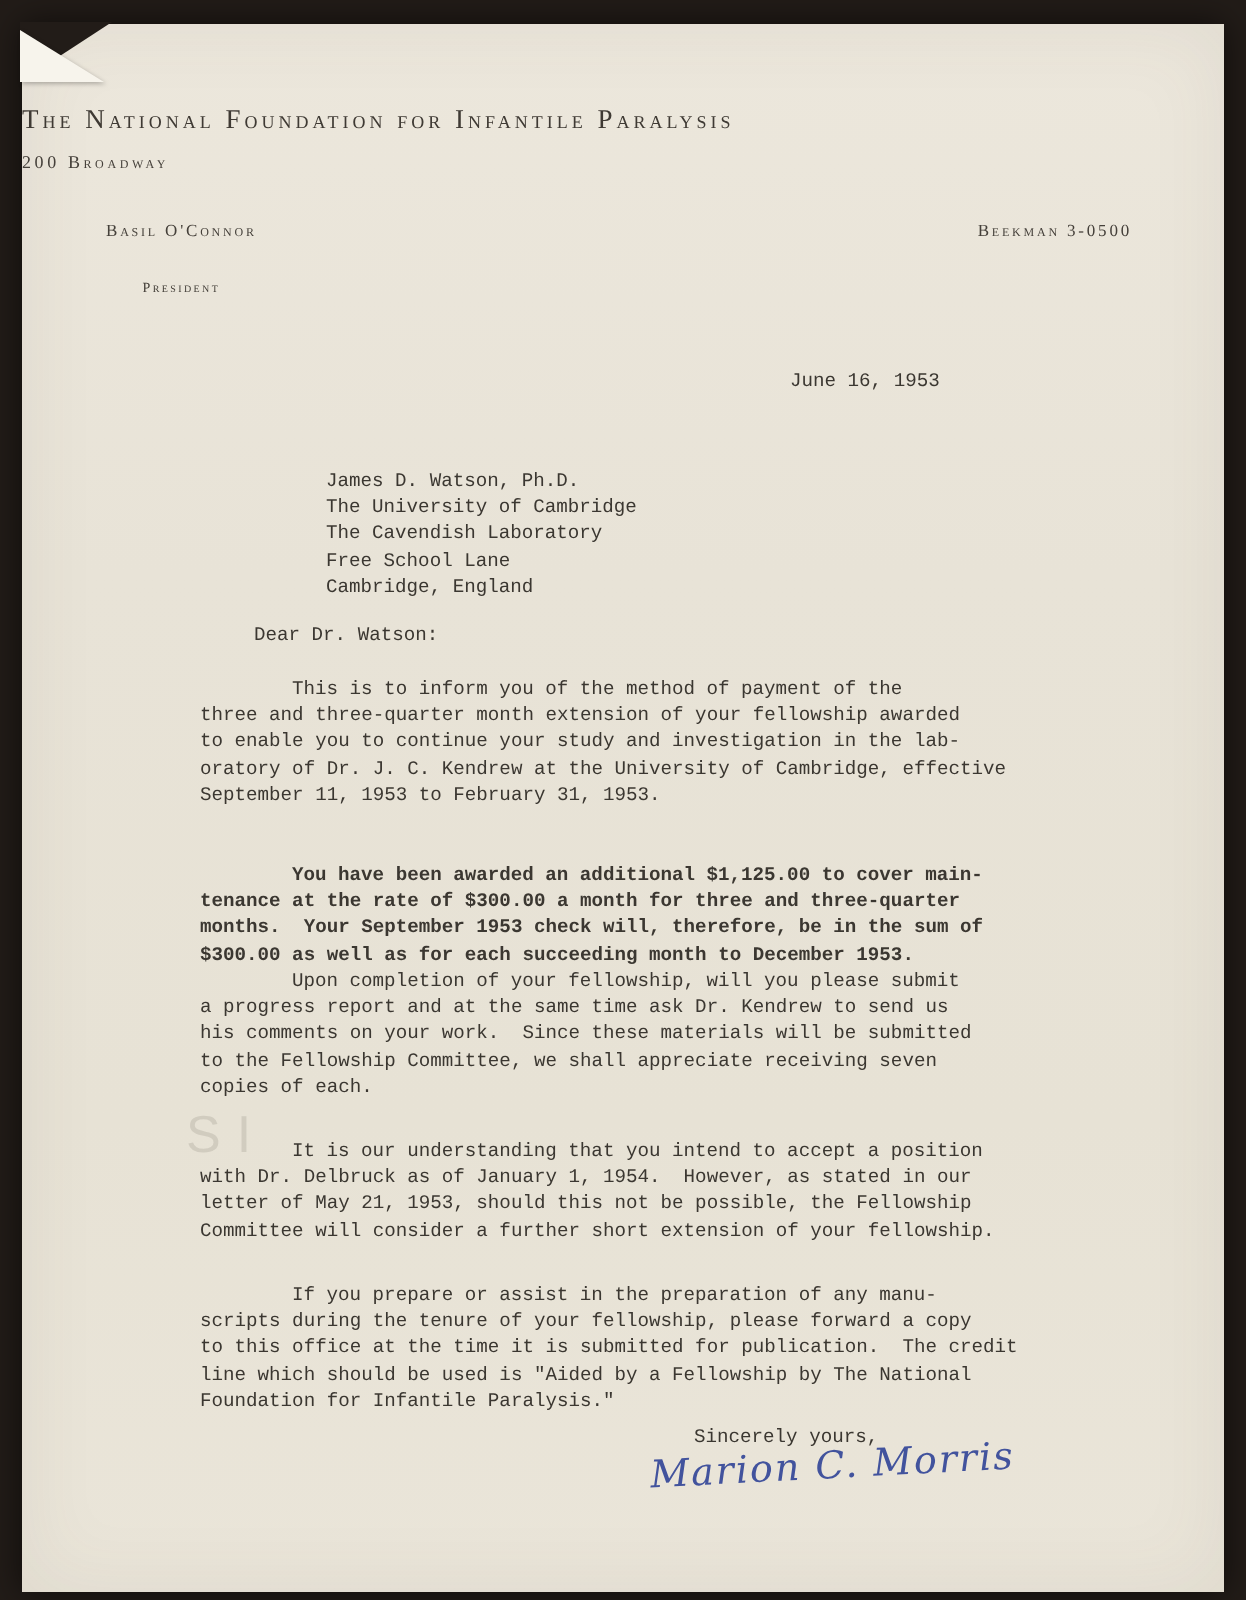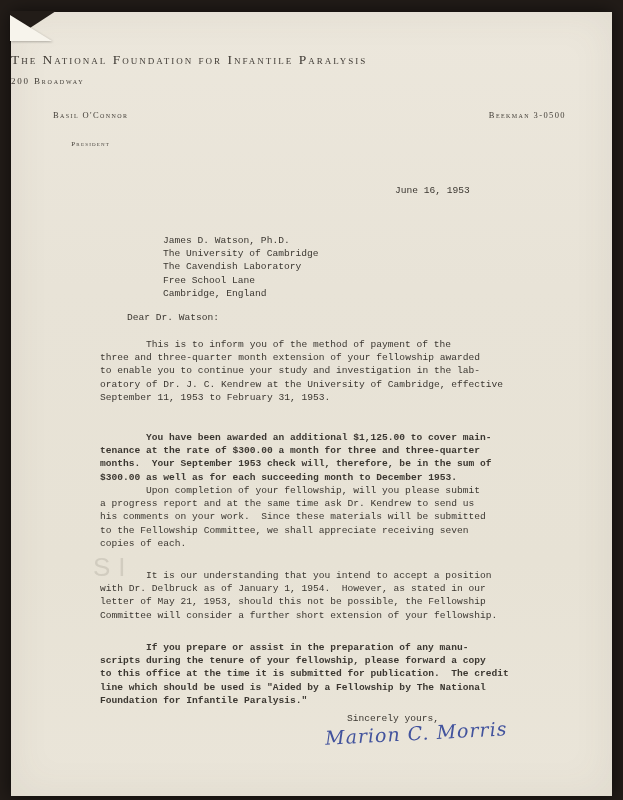--- a/index.html
+++ b/index.html
@@ -85,7 +85,7 @@
   .p2{top:419px;font-weight:bold;}
   .p3{top:472px;}
   .p4{top:557px;}
-  .p5{top:629px;font-weight:bold;}
+  .p5{top:629px;}
   .closing{position:absolute;top:700px;left:336px;}
   .signature{
     position:absolute;top:710px;left:314px;

